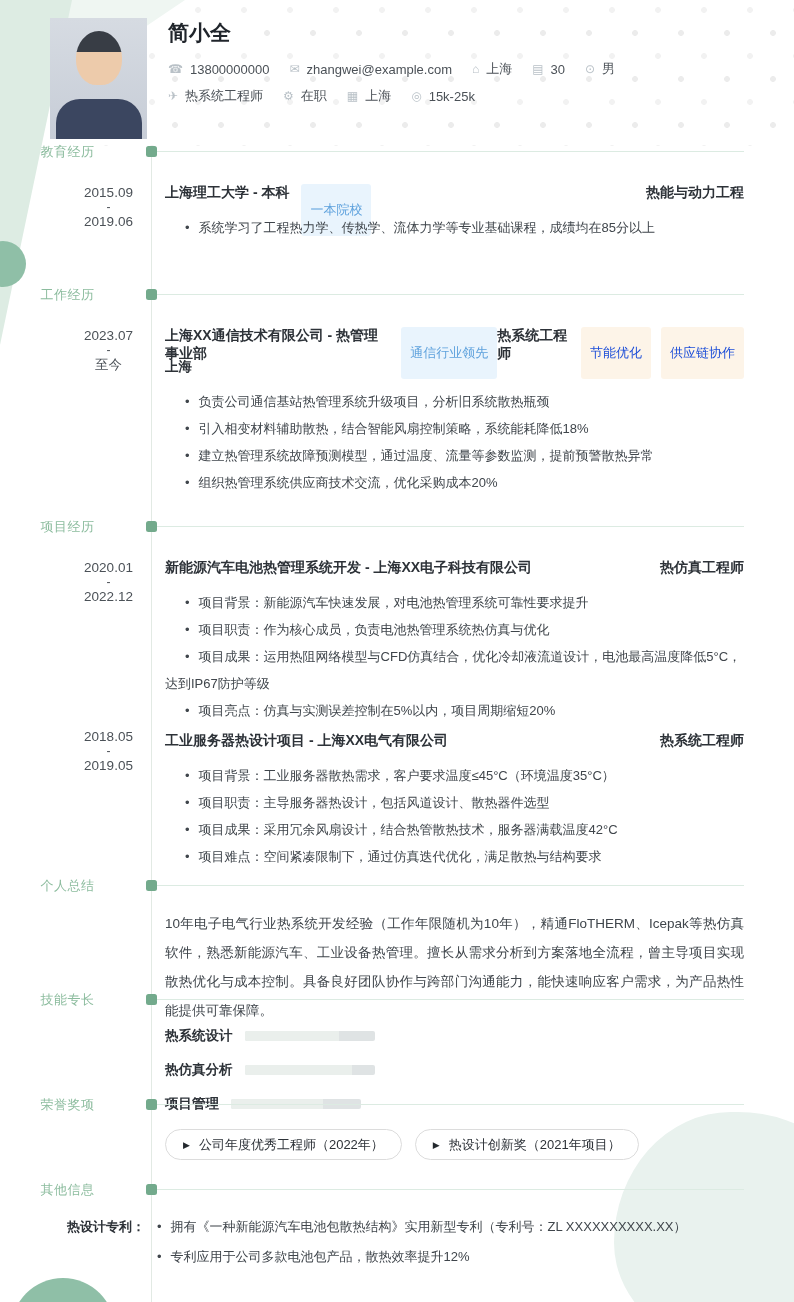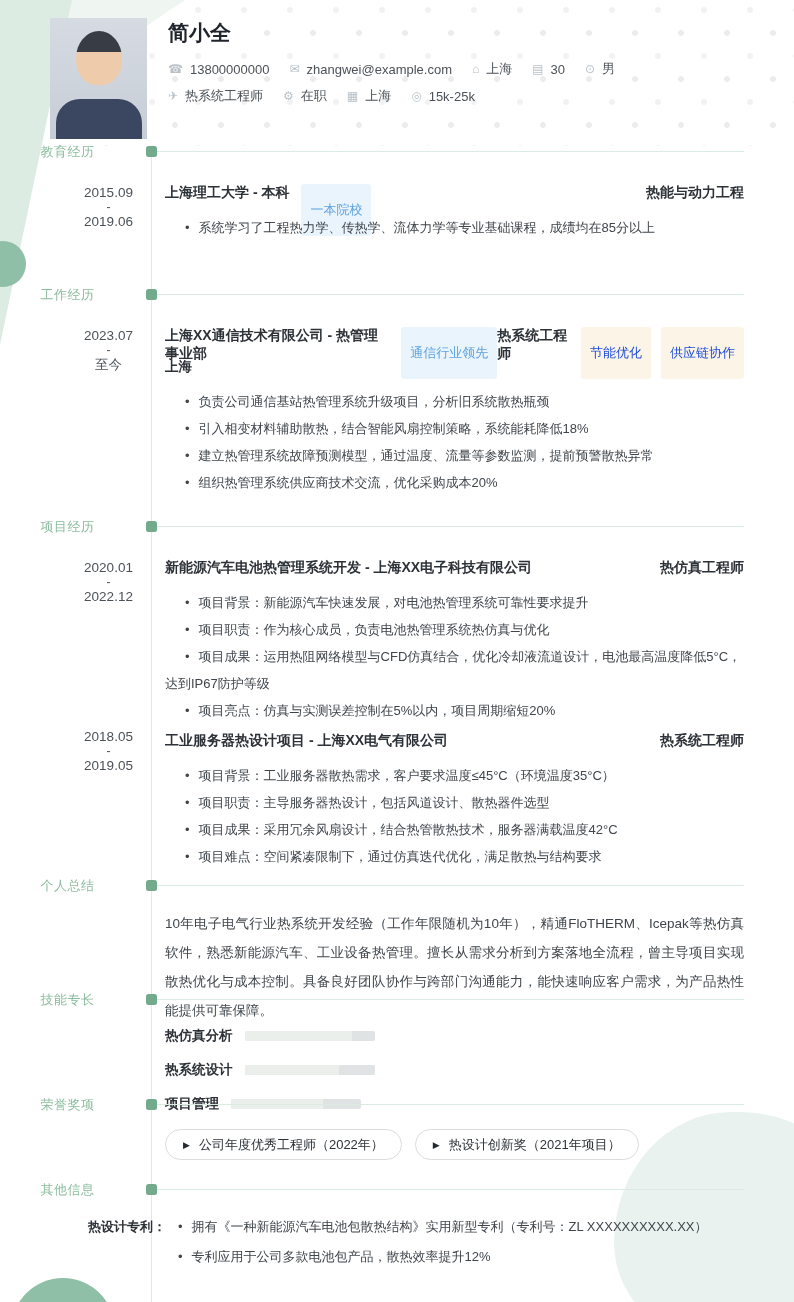--- a/index.html
+++ b/index.html
@@ -240,15 +240,15 @@
     </div>
     <div class="skill-grid">
       <div class="skill">
+        <span class="skill-name">热系统设计</span>
+        <span class="skill-bar">
+            <span class="bar-fill" style="width: 73%;"></span>
+          </span>
+      </div>
+      <div class="skill">
         <span class="skill-name">热仿真分析</span>
         <span class="skill-bar">
             <span class="bar-fill" style="width: 83%;"></span>
-          </span>
-      </div>
-      <div class="skill">
-        <span class="skill-name">热系统设计</span>
-        <span class="skill-bar">
-            <span class="bar-fill" style="width: 73%;"></span>
           </span>
       </div>
       <div class="skill">

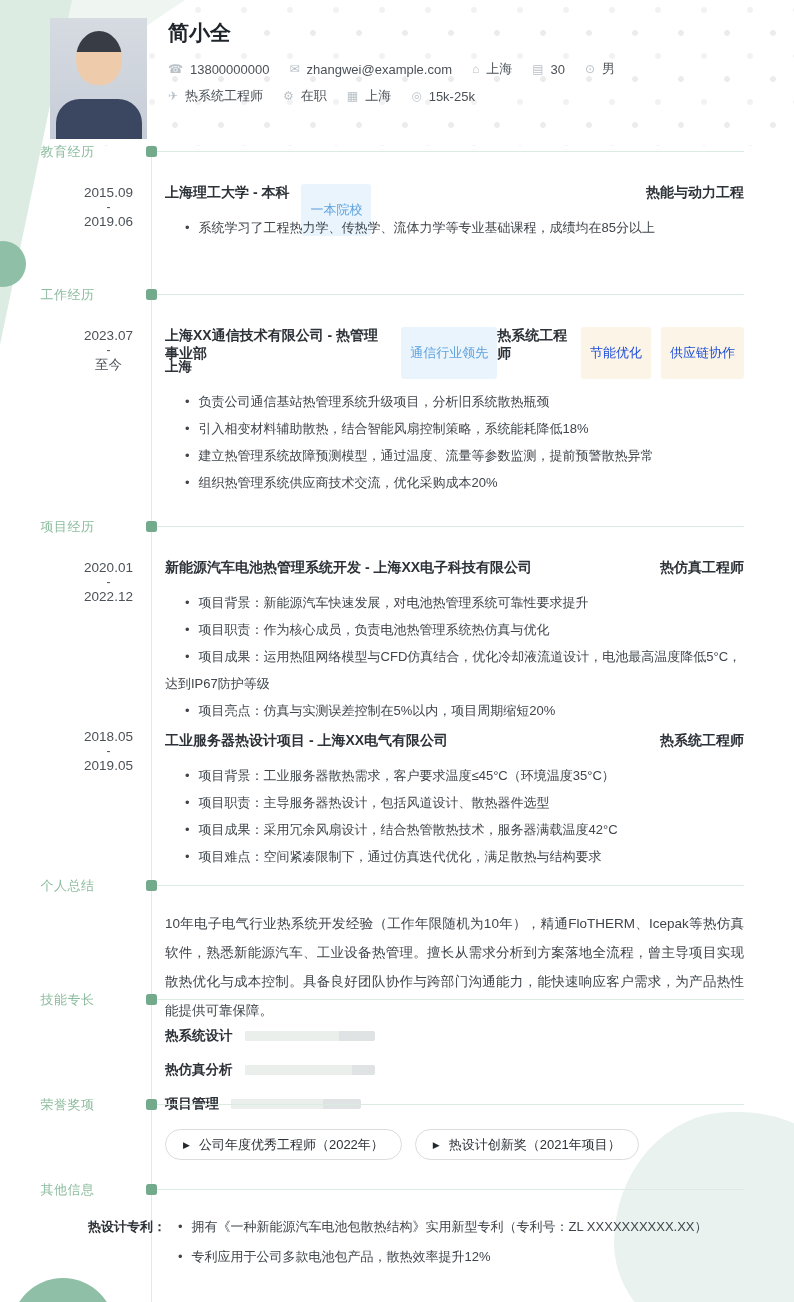--- a/index.html
+++ b/index.html
@@ -72,7 +72,7 @@
         border-radius:16px;background:#fff;font-size:13px;color:#2d3238;box-sizing:border-box;}
   .pill .tri{font-size:9px;margin-right:9px;color:#24292e;}
   
-  .other-row{margin:16px 50px 0 88px;display:flex;font-size:13px;color:#3f454b;}
+  .other-row{margin:16px 50px 0 67px;display:flex;font-size:13px;color:#3f454b;}
   .other-head{font-weight:700;color:#2d3238;line-height:30px;flex:none;}
   .other-bullets{line-height:30px;min-width:0;}
   .other-bullets .dot{margin:0 9px 0 12px;}

